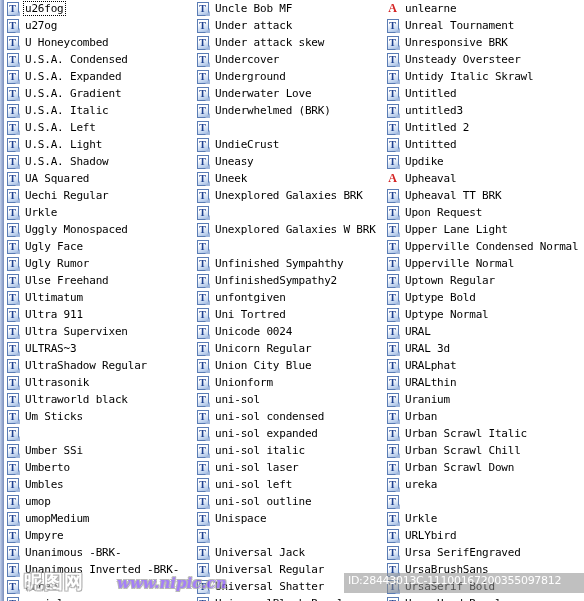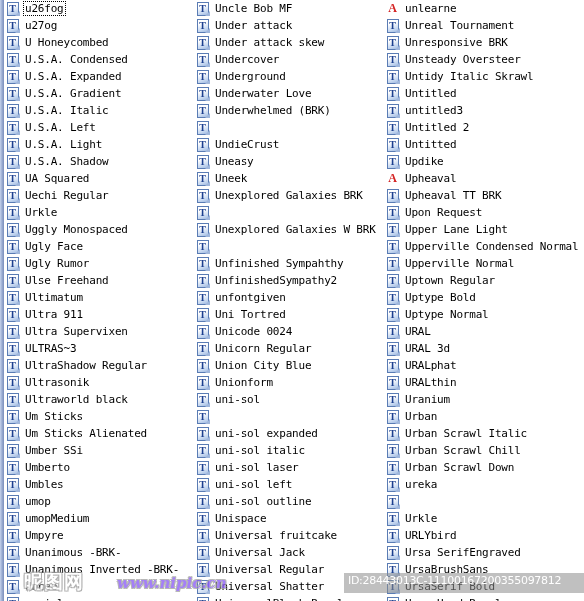--- a/index.html
+++ b/index.html
@@ -684,6 +684,7 @@
             <span class="fold"></span>
             <span class="glyph">T</span>
           </span>
+          <span class="label">uni-sol condensed</span>
         </div>
         <div class="row">
           <span class="icon ttf">

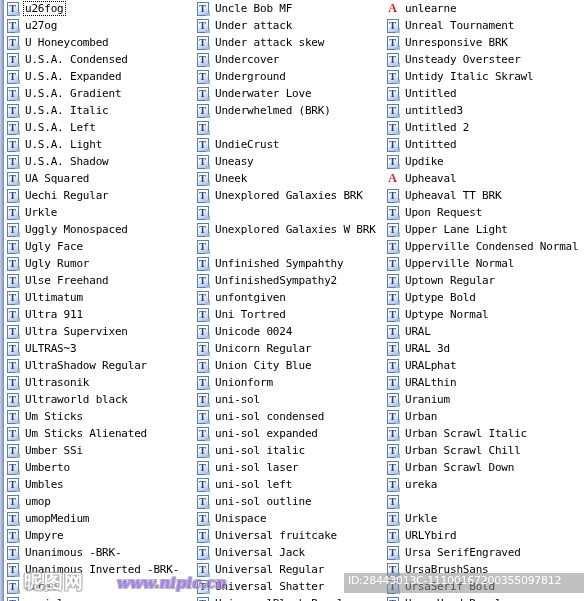--- a/index.html
+++ b/index.html
@@ -406,7 +406,6 @@
             <span class="fold"></span>
             <span class="glyph">T</span>
           </span>
-          <span class="label">Um Sticks Alienated</span>
         </div>
         <div class="row">
           <span class="icon ttf">

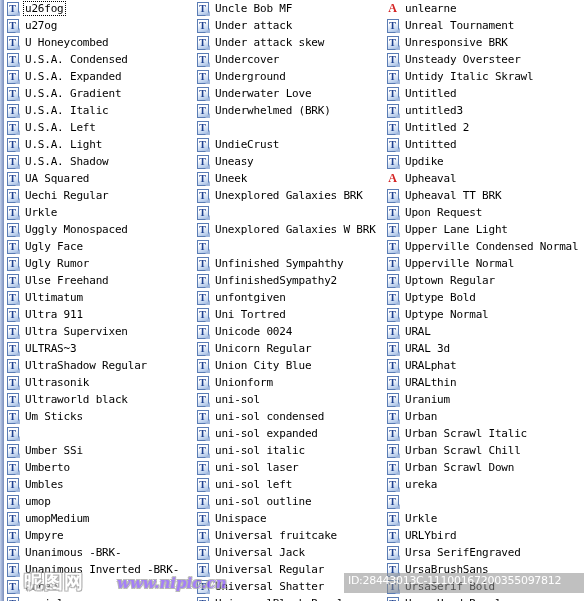--- a/index.html
+++ b/index.html
@@ -739,7 +739,6 @@
             <span class="fold"></span>
             <span class="glyph">T</span>
           </span>
-          <span class="label">Universal fruitcake</span>
         </div>
         <div class="row">
           <span class="icon ttf">

